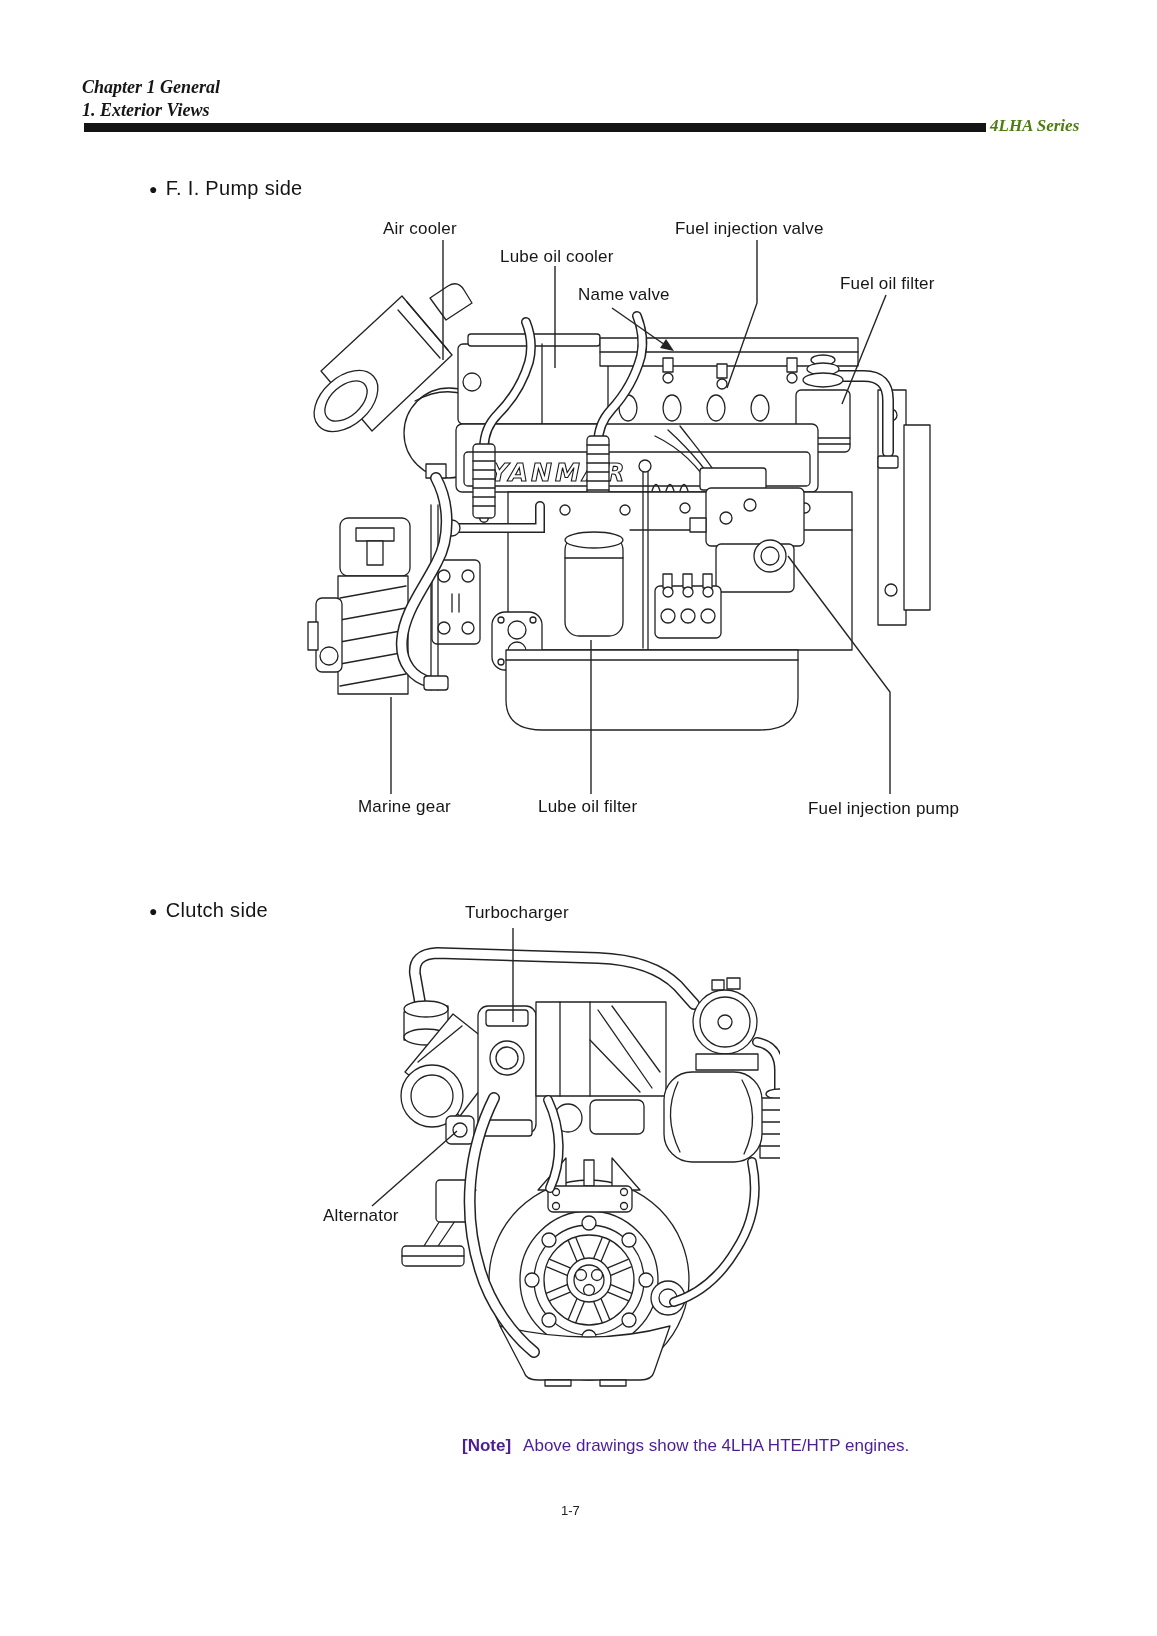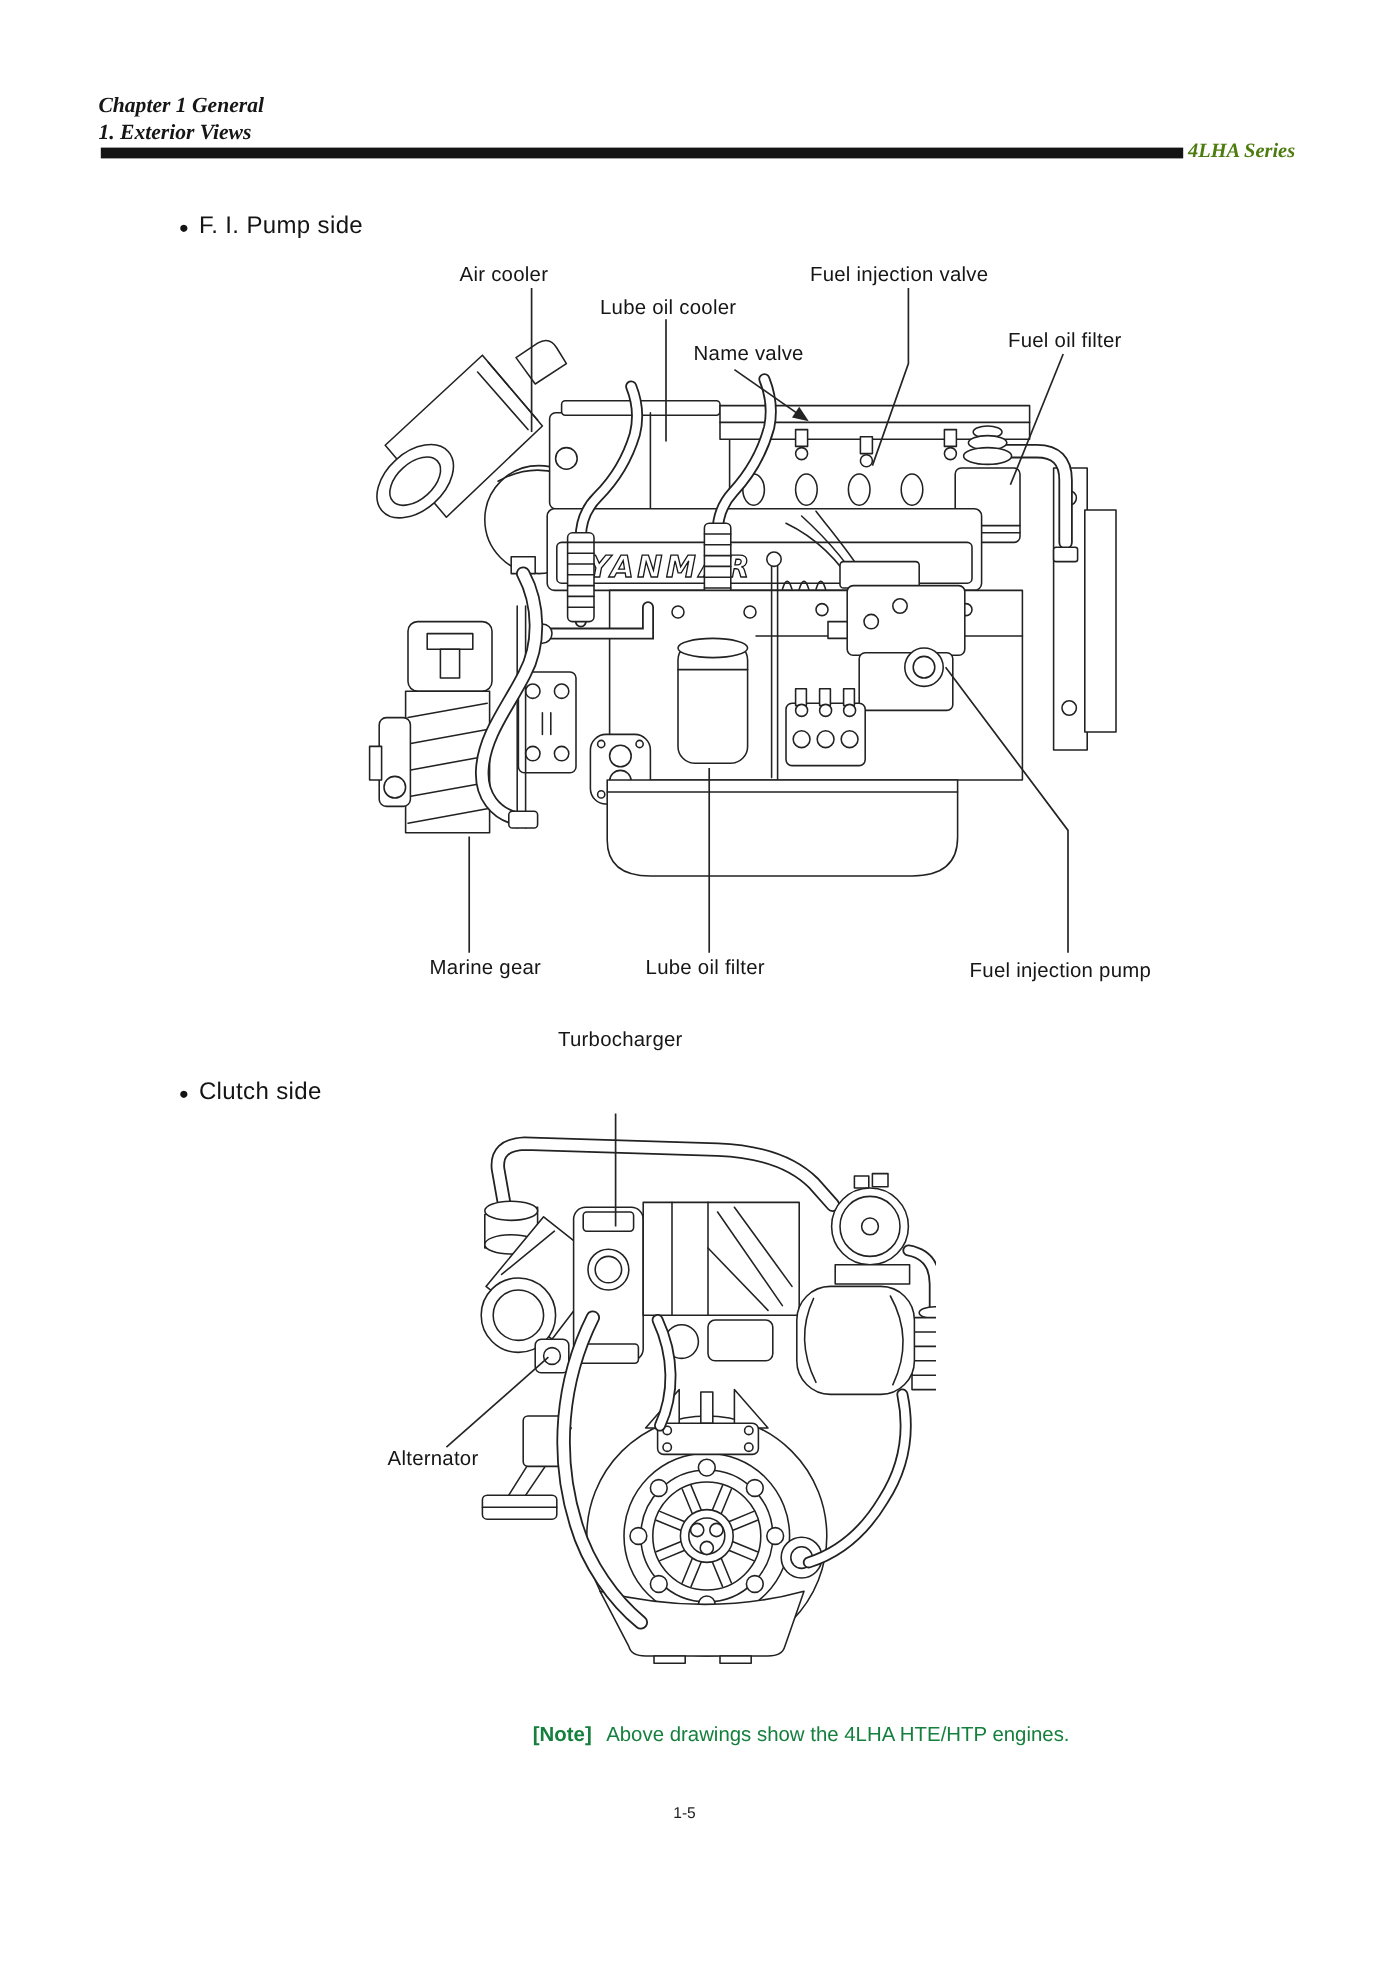--- a/index.html
+++ b/index.html
@@ -26,7 +26,7 @@
   #lbl-marine-gear{left:358px;top:797px;}
   #lbl-lube-oil-filter{left:538px;top:797px;}
   #lbl-fuel-injection-pump{left:808px;top:799px;}
-  #lbl-turbocharger{left:465px;top:857px;}
+  #lbl-turbocharger{left:465px;top:903px;}
   #lbl-alternator{left:323px;top:1206px;}
   
   #fig1-svg{left:290px;top:232px;width:668px;height:570px;}

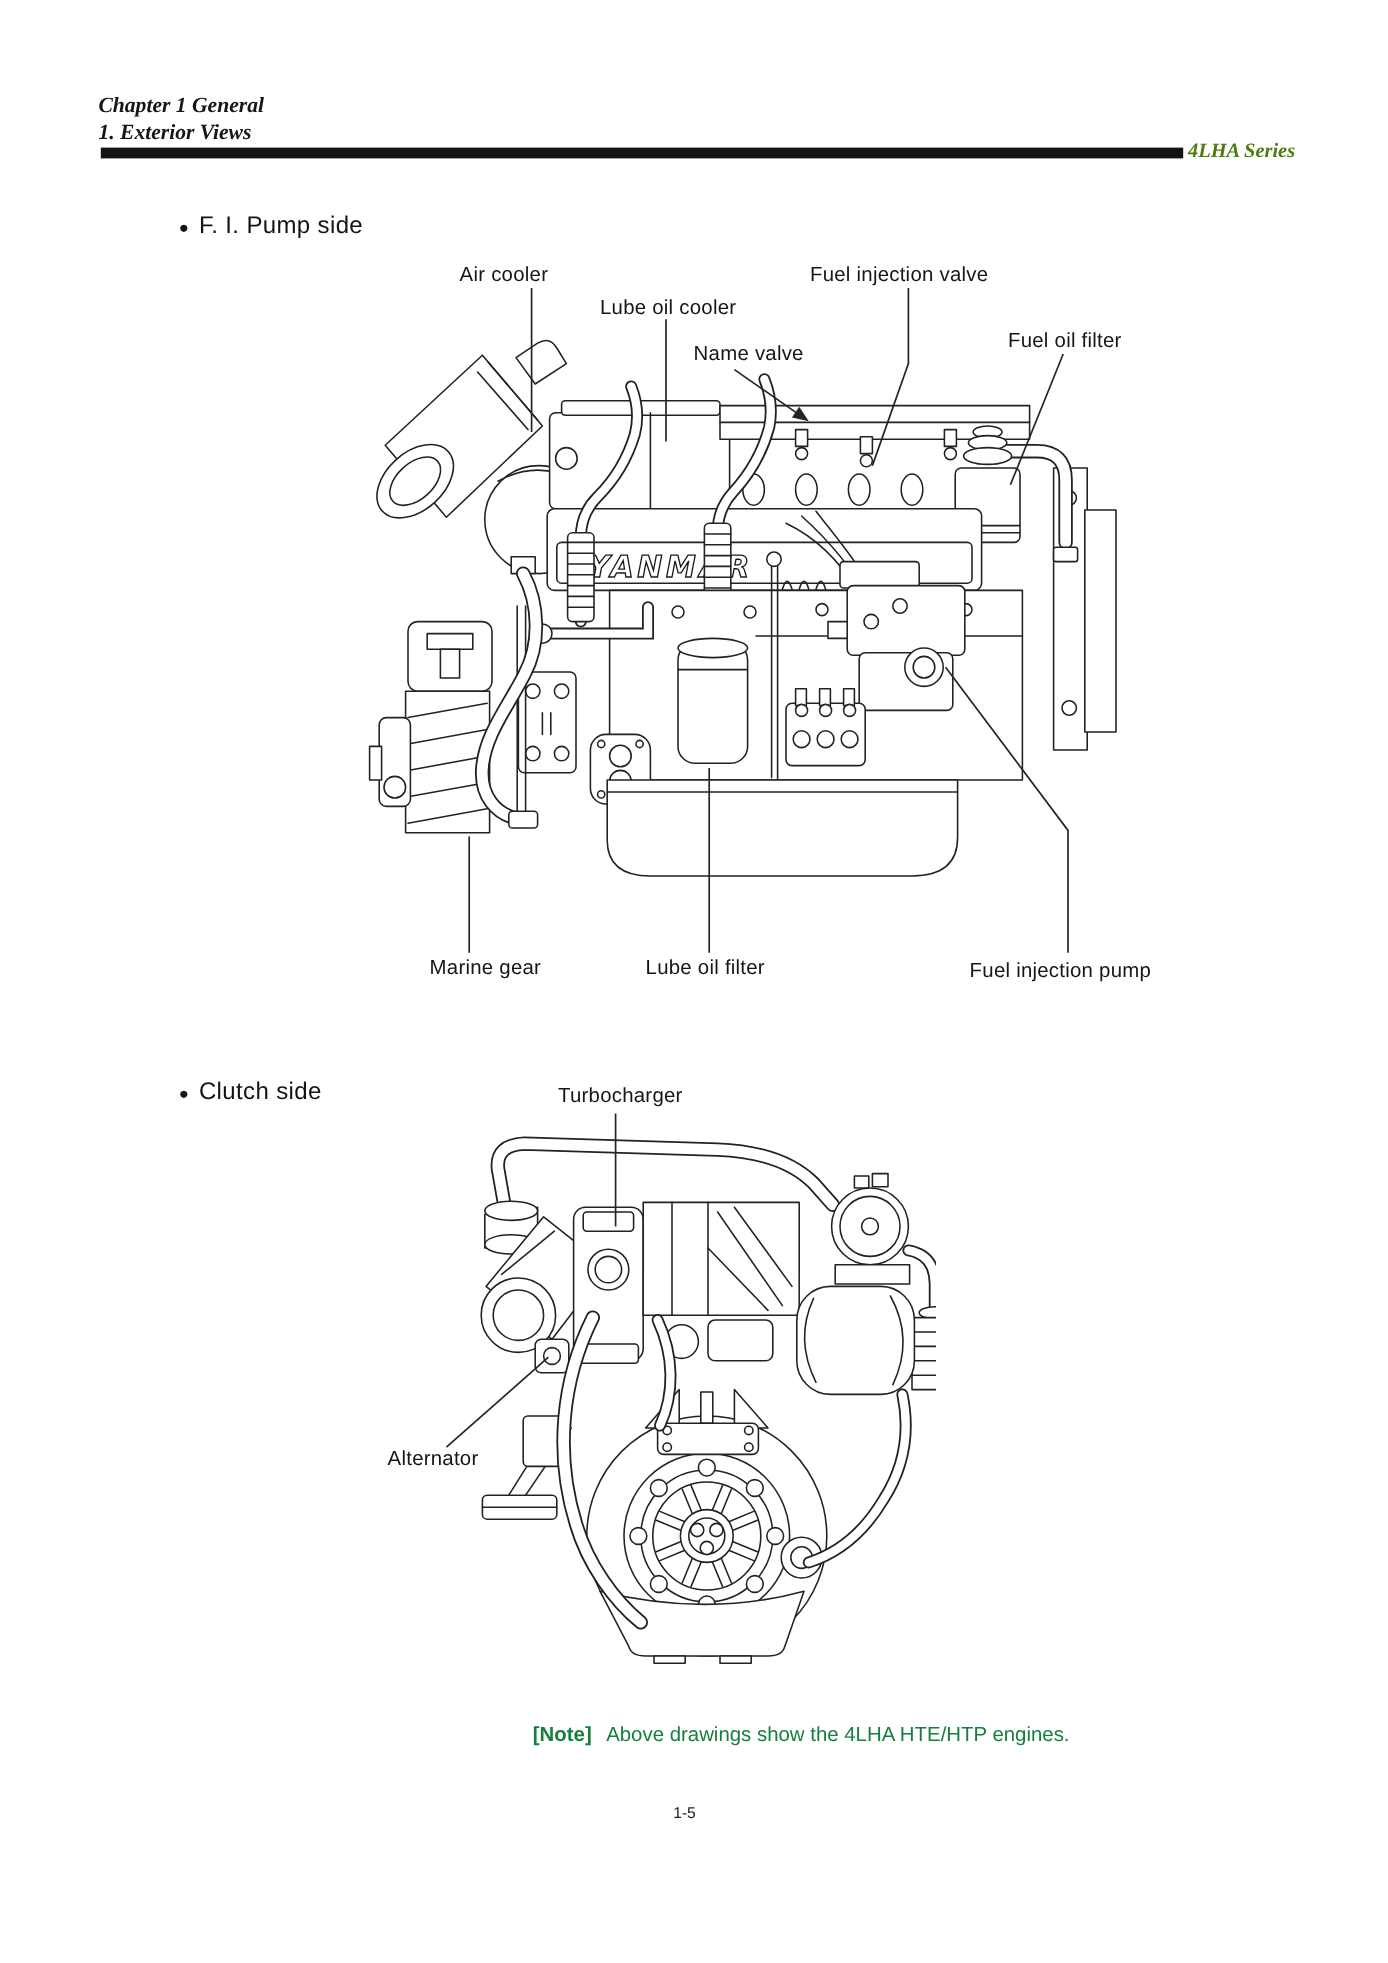--- a/index.html
+++ b/index.html
@@ -41,7 +41,7 @@
   .ldr{stroke:#242424;stroke-width:1.4;fill:none;}
   .brand{font:italic 700 25px "DejaVu Sans",sans-serif;letter-spacing:3px;fill:#ffffff;stroke:#161616;stroke-width:1.1px;}
   
-  #note{position:absolute;left:444px;top:1436px;font:400 17px "Liberation Sans",sans-serif;color:#15803d;white-space:nowrap;}
+  #note{position:absolute;left:462px;top:1436px;font:400 17px "Liberation Sans",sans-serif;color:#4c1d95;white-space:nowrap;}
   #note .note-tag{font-weight:700;margin-right:12px;}
   #page-num{position:absolute;left:561px;top:1503px;font:400 13px "Liberation Sans",sans-serif;color:#222;}
 </style>

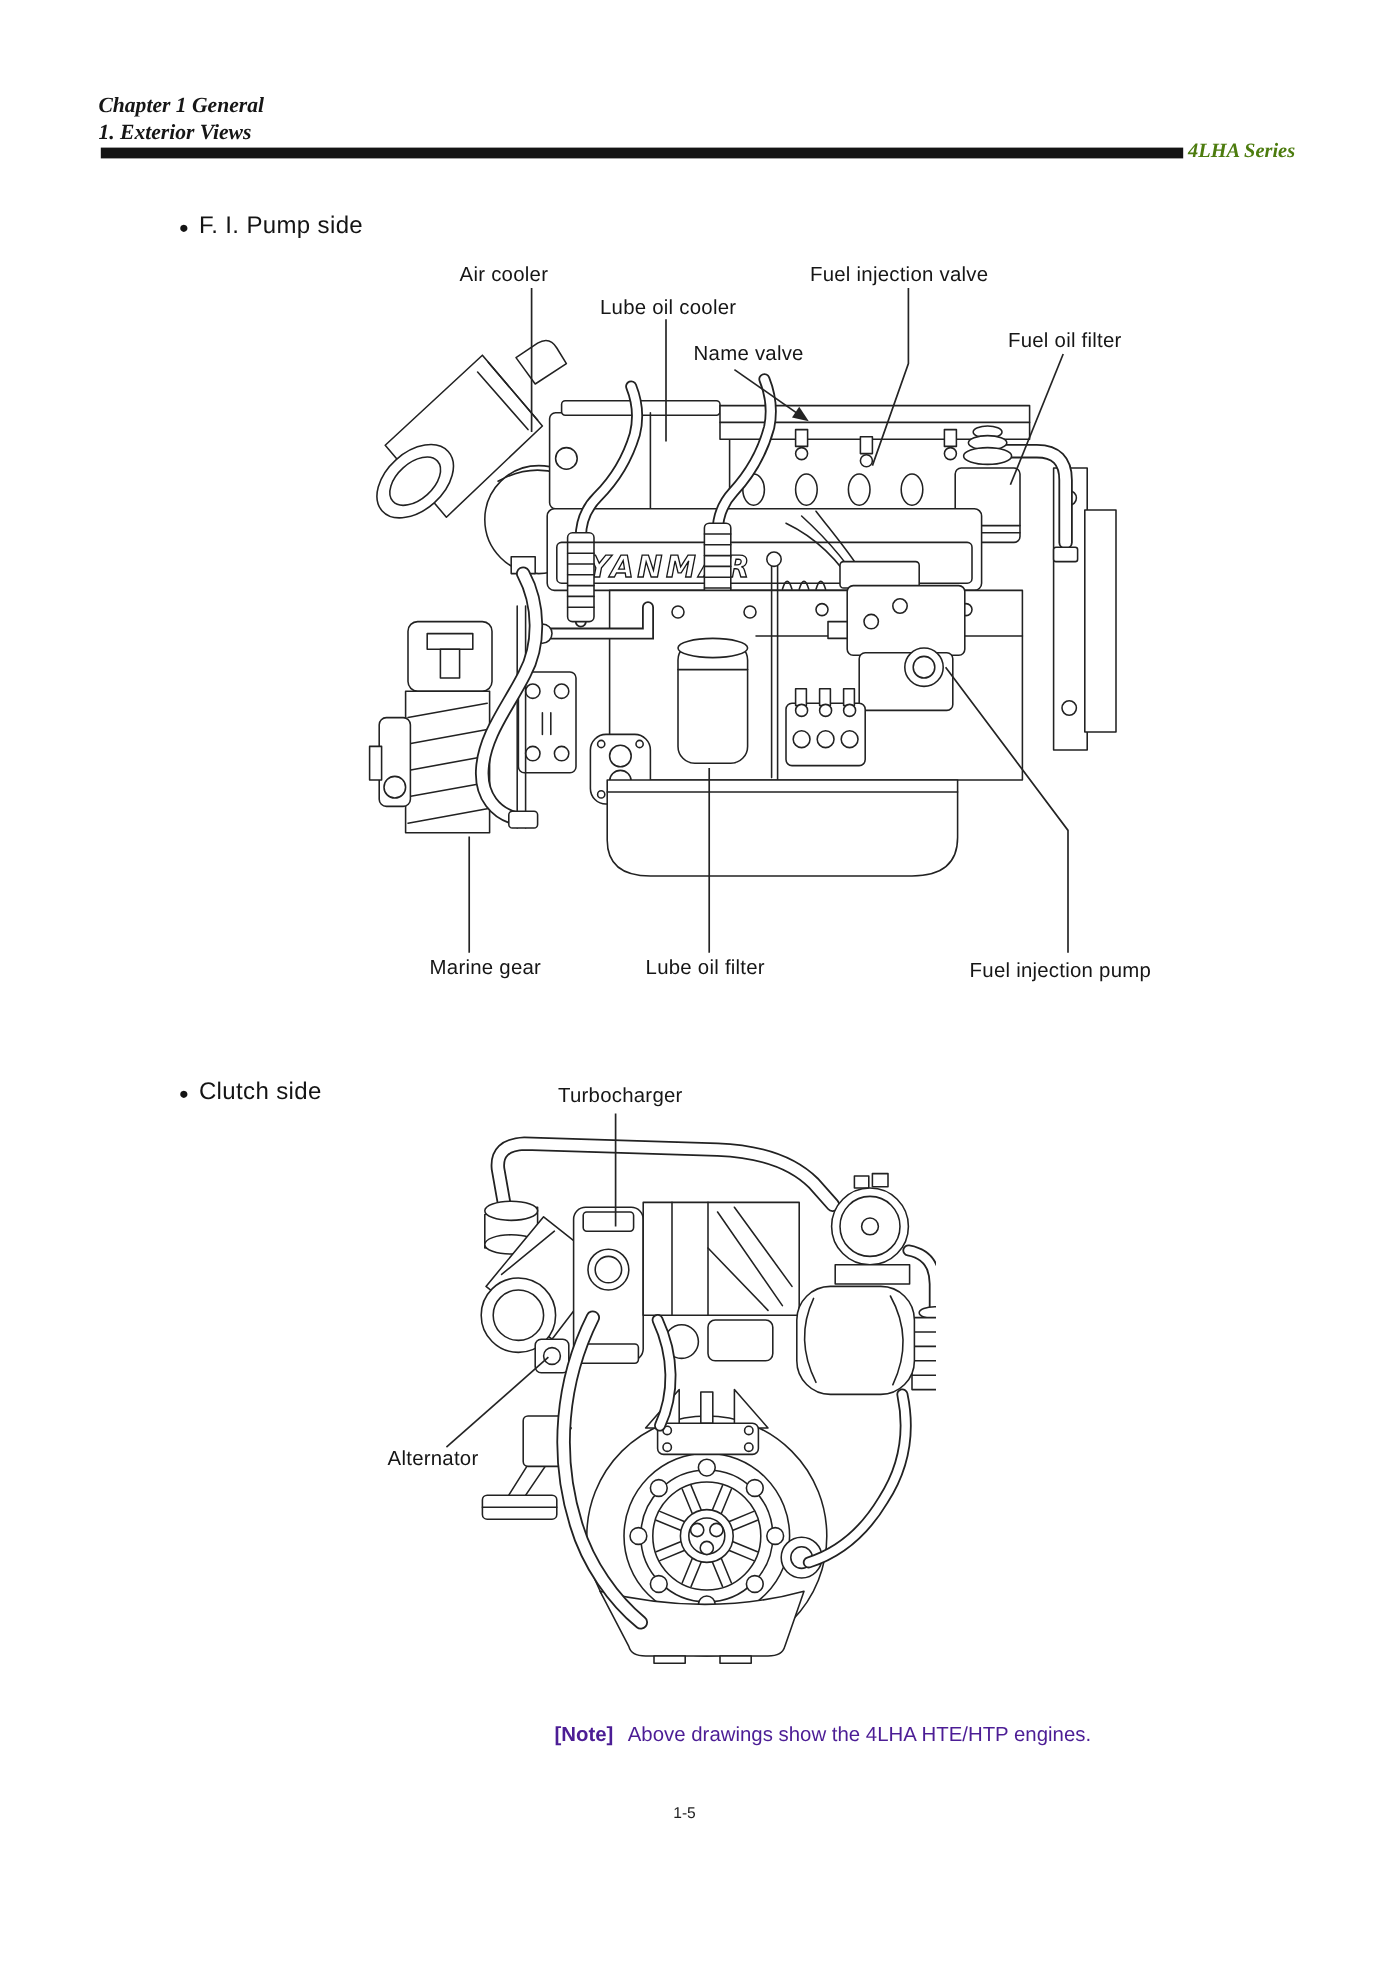--- a/index.html
+++ b/index.html
@@ -422,7 +422,7 @@
     <span class="note-tag">[Note]</span><span>Above drawings show the 4LHA HTE/HTP engines.</span>
   </div>
 
-  <div id="page-num">1-5</div>
+  <div id="page-num">1-7</div>
 
 </div>
 

